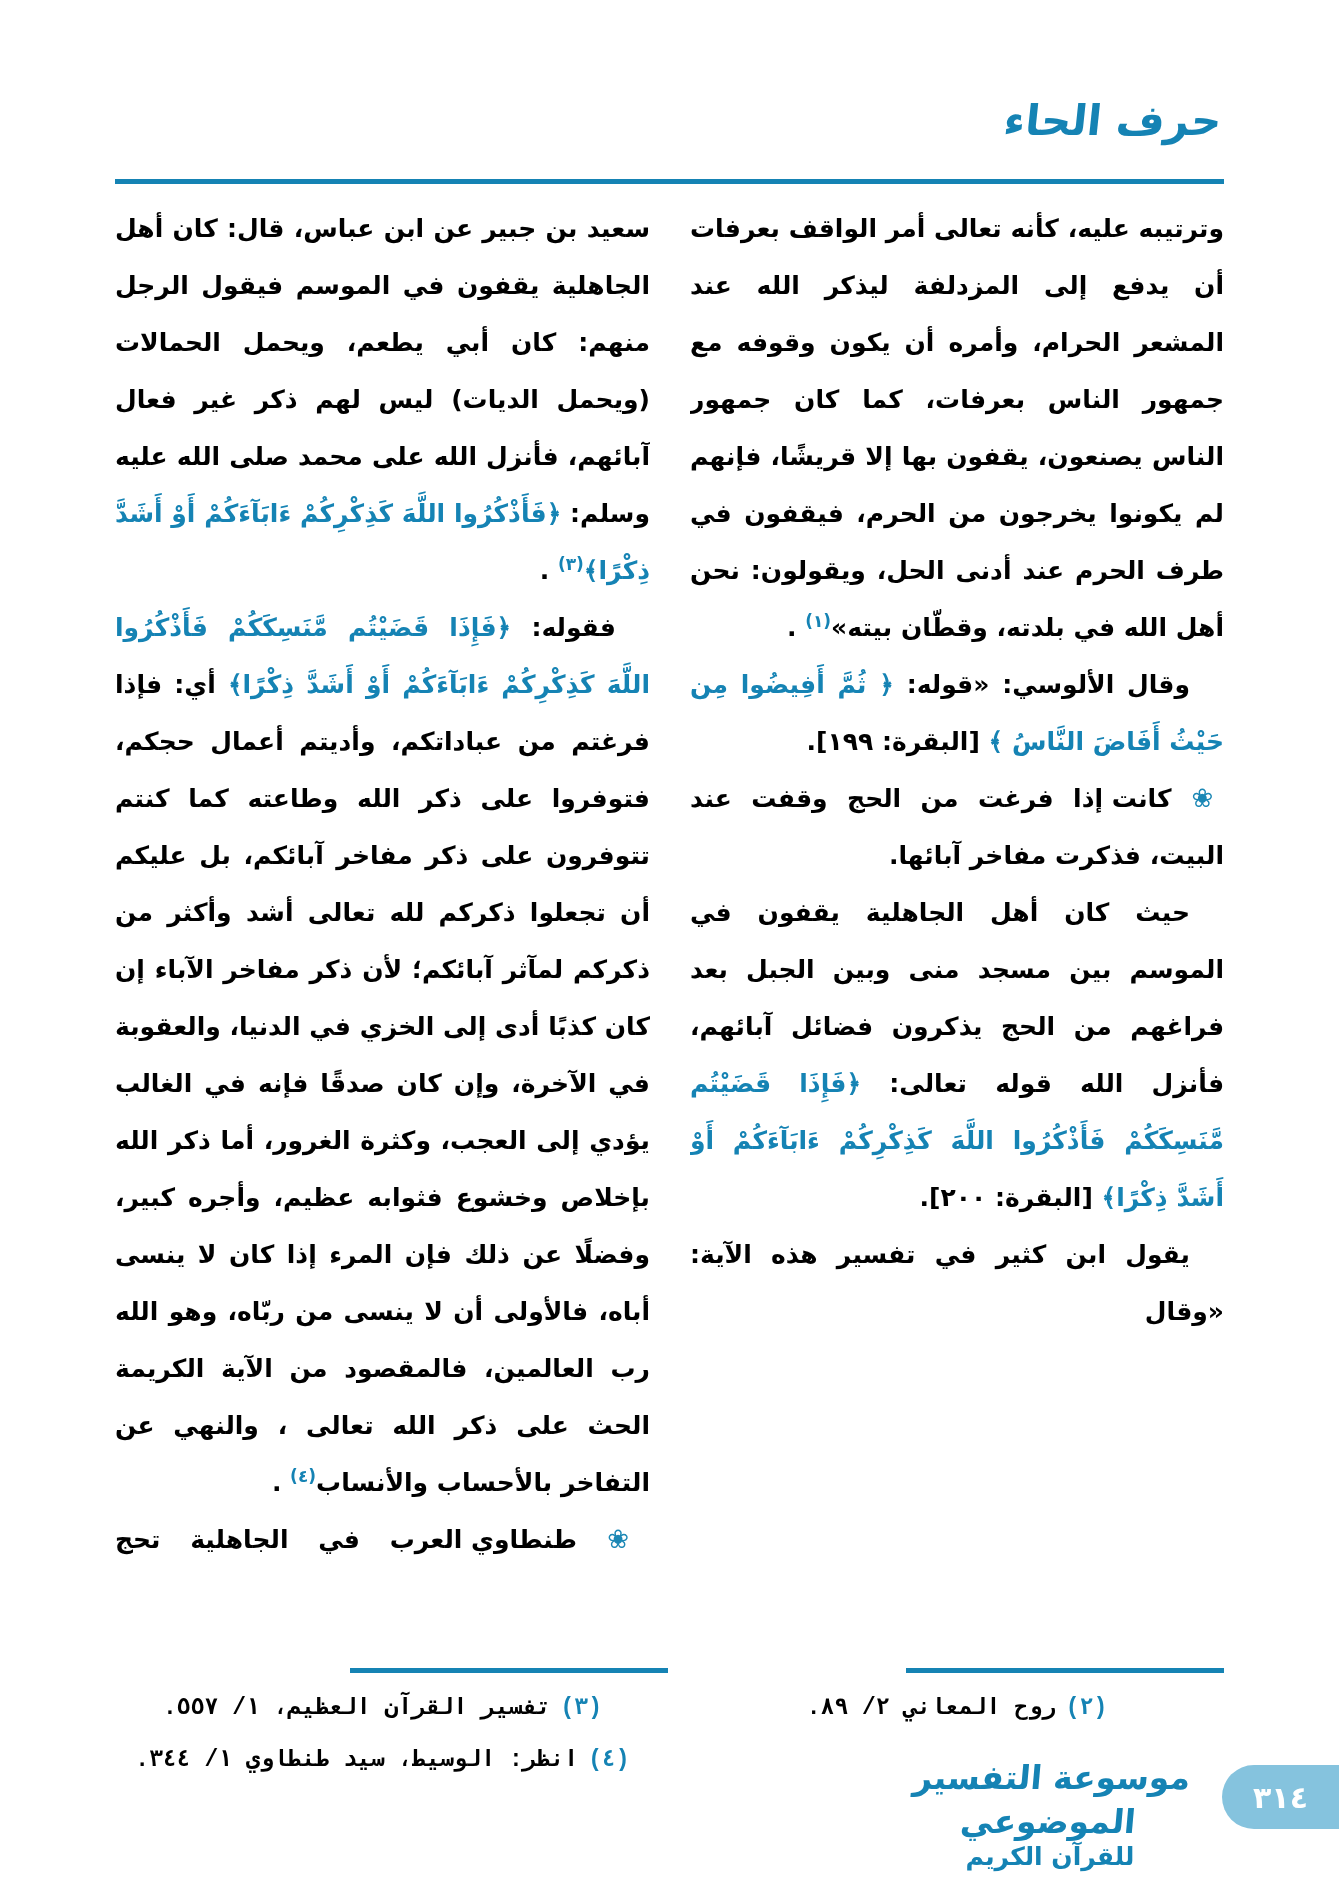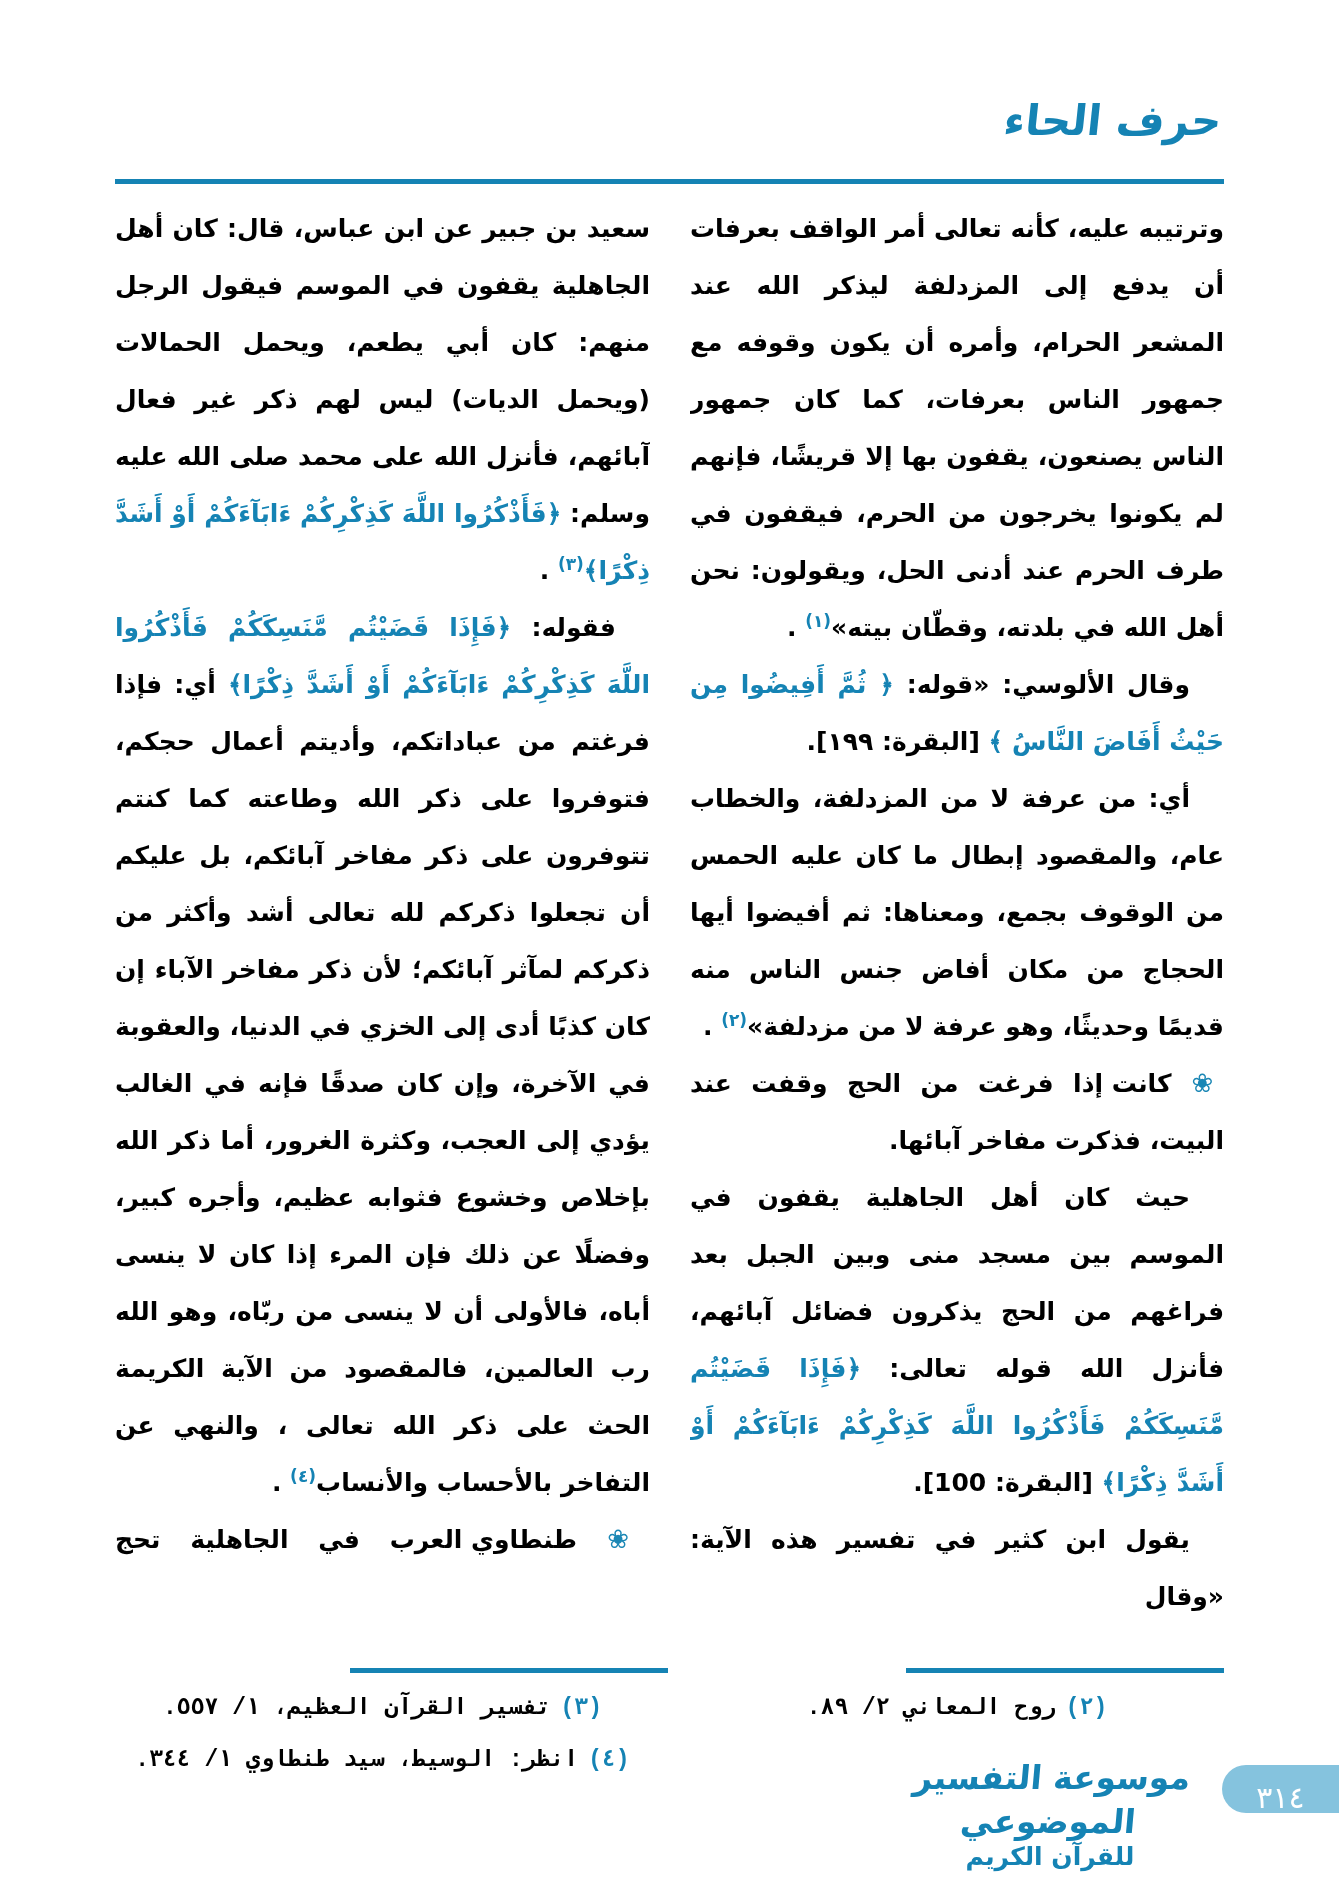--- a/index.html
+++ b/index.html
@@ -70,7 +70,6 @@
 <div class="col col-right">
     <p class="para cont"><span class="seg-n">وترتيبه عليه، كأنه تعالى أمر الواقف بعرفات أن يدفع إلى المزدلفة ليذكر الله عند المشعر الحرام، وأمره أن يكون وقوفه مع جمهور الناس بعرفات، كما كان جمهور الناس يصنعون، يقفون بها إلا قريشًا، فإنهم لم يكونوا يخرجون من الحرم، فيقفون في طرف الحرم عند أدنى الحل، ويقولون: نحن أهل الله في بلدته، وقطّان بيته»</span><span class="seg-r">(١)</span><span class="seg-n"> .</span></p>
     <p class="para indent"><span class="seg-n">وقال الألوسي: «قوله: </span><span class="seg-q">﴿ ثُمَّ أَفِيضُوا مِن حَيْثُ أَفَاضَ النَّاسُ ﴾</span><span class="seg-n"> [البقرة: ١٩٩].</span></p>
-    <p class="para indent"><span class="seg-n">أي: من عرفة لا من المزدلفة، والخطاب عام، والمقصود إبطال ما كان عليه الحمس من الوقوف بجمع، ومعناها: ثم أفيضوا أيها الحجاج من مكان أفاض جنس الناس منه قديمًا وحديثًا، وهو عرفة لا من مزدلفة»</span><span class="seg-r">(٢)</span><span class="seg-n"> .</span></p>
     <p class="para flower"><span class="seg-f">❀ </span><span class="seg-n">كانت إذا فرغت من الحج وقفت عند البيت، فذكرت مفاخر آبائها.</span></p>
     <p class="para indent"><span class="seg-n">حيث كان أهل الجاهلية يقفون في الموسم بين مسجد منى وبين الجبل بعد فراغهم من الحج يذكرون فضائل آبائهم، فأنزل الله قوله تعالى: </span><span class="seg-q">﴿فَإِذَا قَضَيْتُم مَّنَسِكَكُمْ فَأَذْكُرُوا اللَّهَ كَذِكْرِكُمْ ءَابَآءَكُمْ أَوْ أَشَدَّ ذِكْرًا﴾</span><span class="seg-n"> [البقرة: 100].</span></p>
     <p class="para indent"><span class="seg-n">يقول ابن كثير في تفسير هذه الآية: «وقال</span></p>

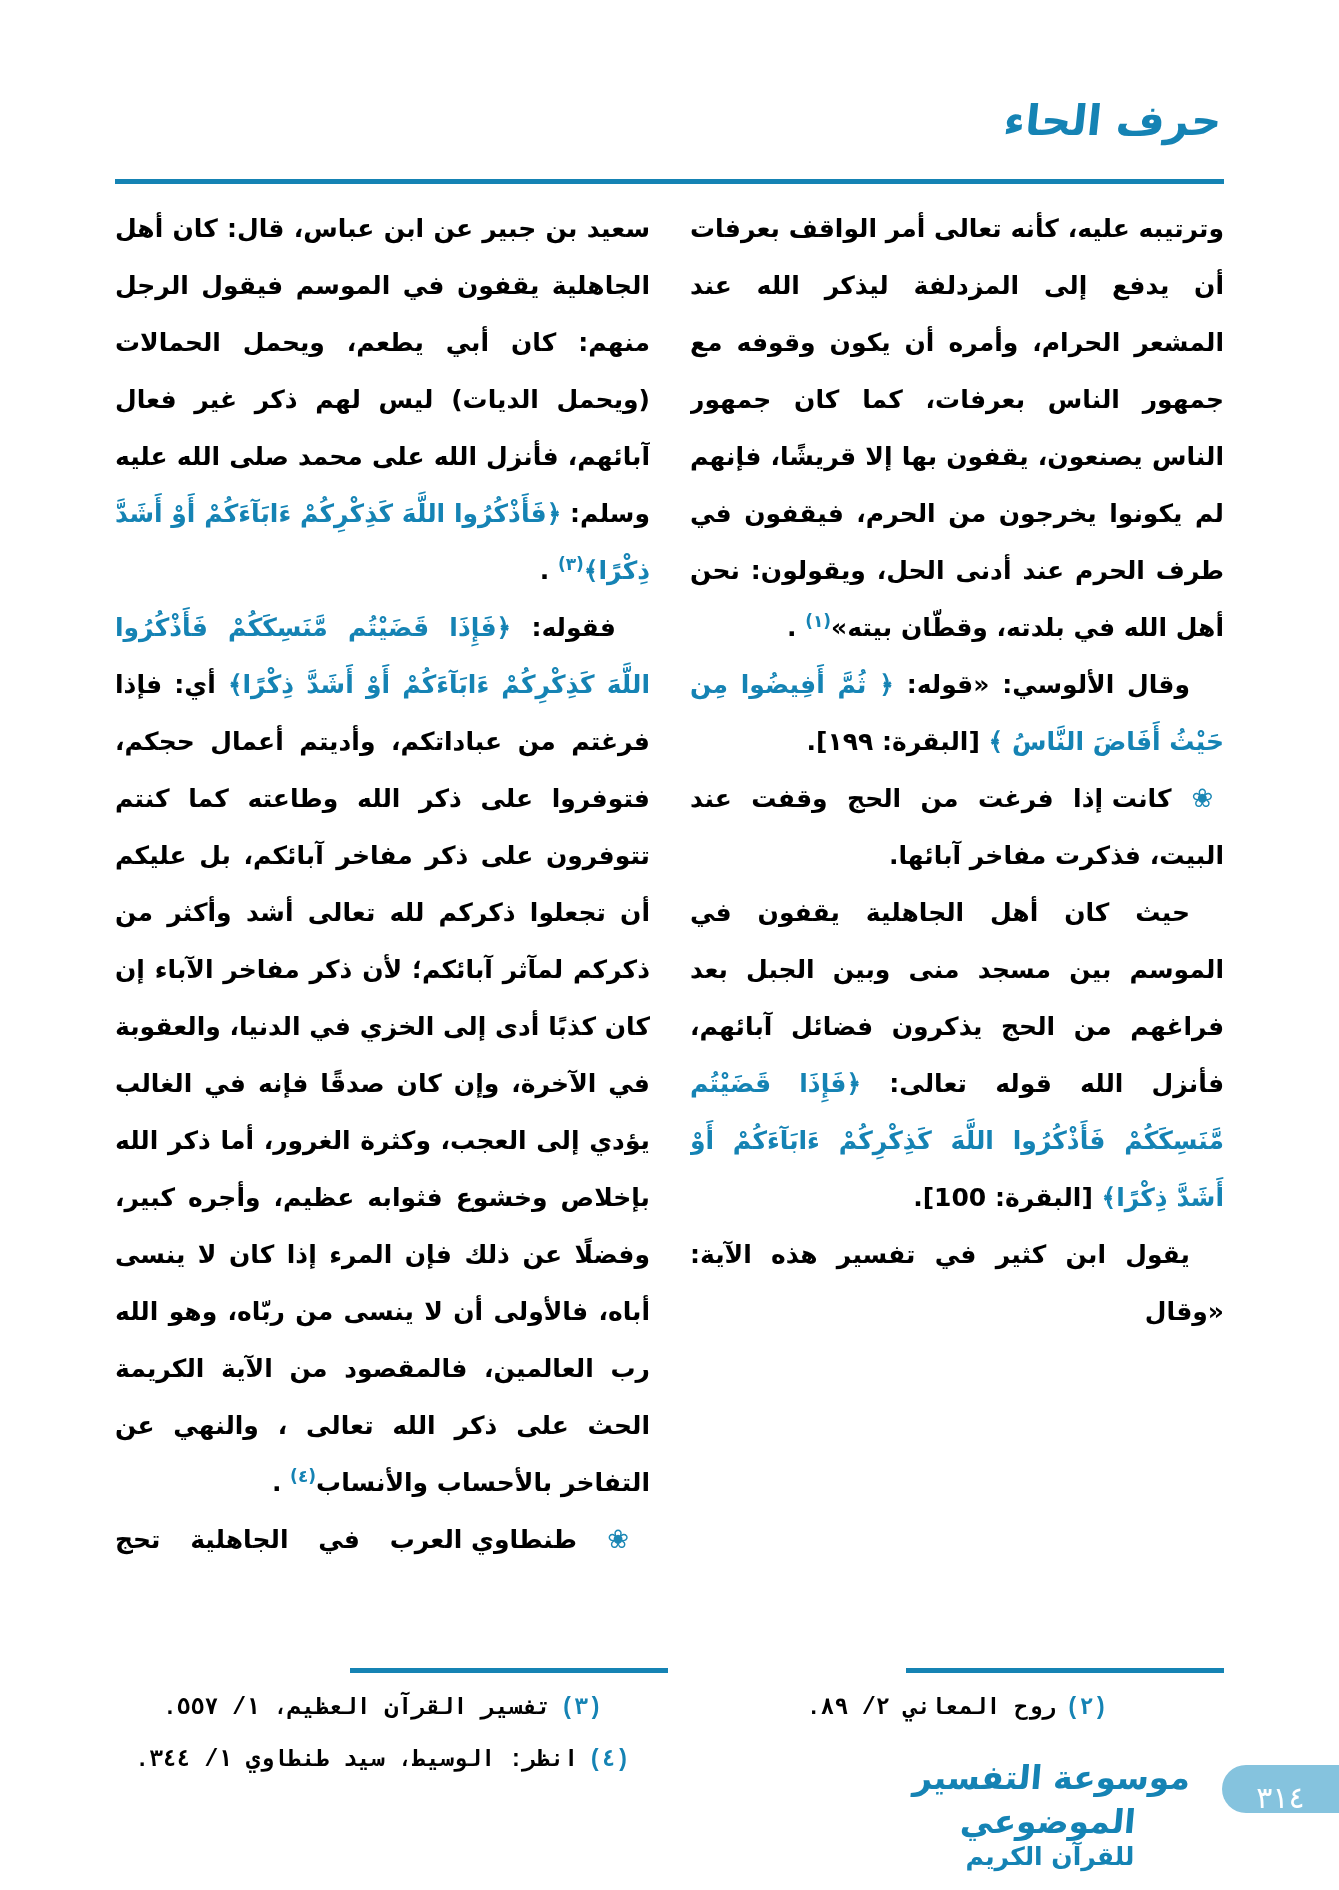--- a/index.html
+++ b/index.html
@@ -71,7 +71,7 @@
     <p class="para cont"><span class="seg-n">وترتيبه عليه، كأنه تعالى أمر الواقف بعرفات أن يدفع إلى المزدلفة ليذكر الله عند المشعر الحرام، وأمره أن يكون وقوفه مع جمهور الناس بعرفات، كما كان جمهور الناس يصنعون، يقفون بها إلا قريشًا، فإنهم لم يكونوا يخرجون من الحرم، فيقفون في طرف الحرم عند أدنى الحل، ويقولون: نحن أهل الله في بلدته، وقطّان بيته»</span><span class="seg-r">(١)</span><span class="seg-n"> .</span></p>
     <p class="para indent"><span class="seg-n">وقال الألوسي: «قوله: </span><span class="seg-q">﴿ ثُمَّ أَفِيضُوا مِن حَيْثُ أَفَاضَ النَّاسُ ﴾</span><span class="seg-n"> [البقرة: ١٩٩].</span></p>
     <p class="para flower"><span class="seg-f">❀ </span><span class="seg-n">كانت إذا فرغت من الحج وقفت عند البيت، فذكرت مفاخر آبائها.</span></p>
-    <p class="para indent"><span class="seg-n">حيث كان أهل الجاهلية يقفون في الموسم بين مسجد منى وبين الجبل بعد فراغهم من الحج يذكرون فضائل آبائهم، فأنزل الله قوله تعالى: </span><span class="seg-q">﴿فَإِذَا قَضَيْتُم مَّنَسِكَكُمْ فَأَذْكُرُوا اللَّهَ كَذِكْرِكُمْ ءَابَآءَكُمْ أَوْ أَشَدَّ ذِكْرًا﴾</span><span class="seg-n"> [البقرة: 100].</span></p>
+    <p class="para indent"><span class="seg-n">حيث كان أهل الجاهلية يقفون في الموسم بين مسجد منى وبين الجبل بعد فراغهم من الحج يذكرون فضائل آبائهم، فأنزل الله قوله تعالى: </span><span class="seg-q">﴿فَإِذَا قَضَيْتُم مَّنَسِكَكُمْ فَأَذْكُرُوا اللَّهَ كَذِكْرِكُمْ ءَابَآءَكُمْ أَوْ أَشَدَّ ذِكْرًا﴾</span><span class="seg-n"> [البقرة: ٢٠٠].</span></p>
     <p class="para indent"><span class="seg-n">يقول ابن كثير في تفسير هذه الآية: «وقال</span></p>
   </div>
 <div class="col col-left">

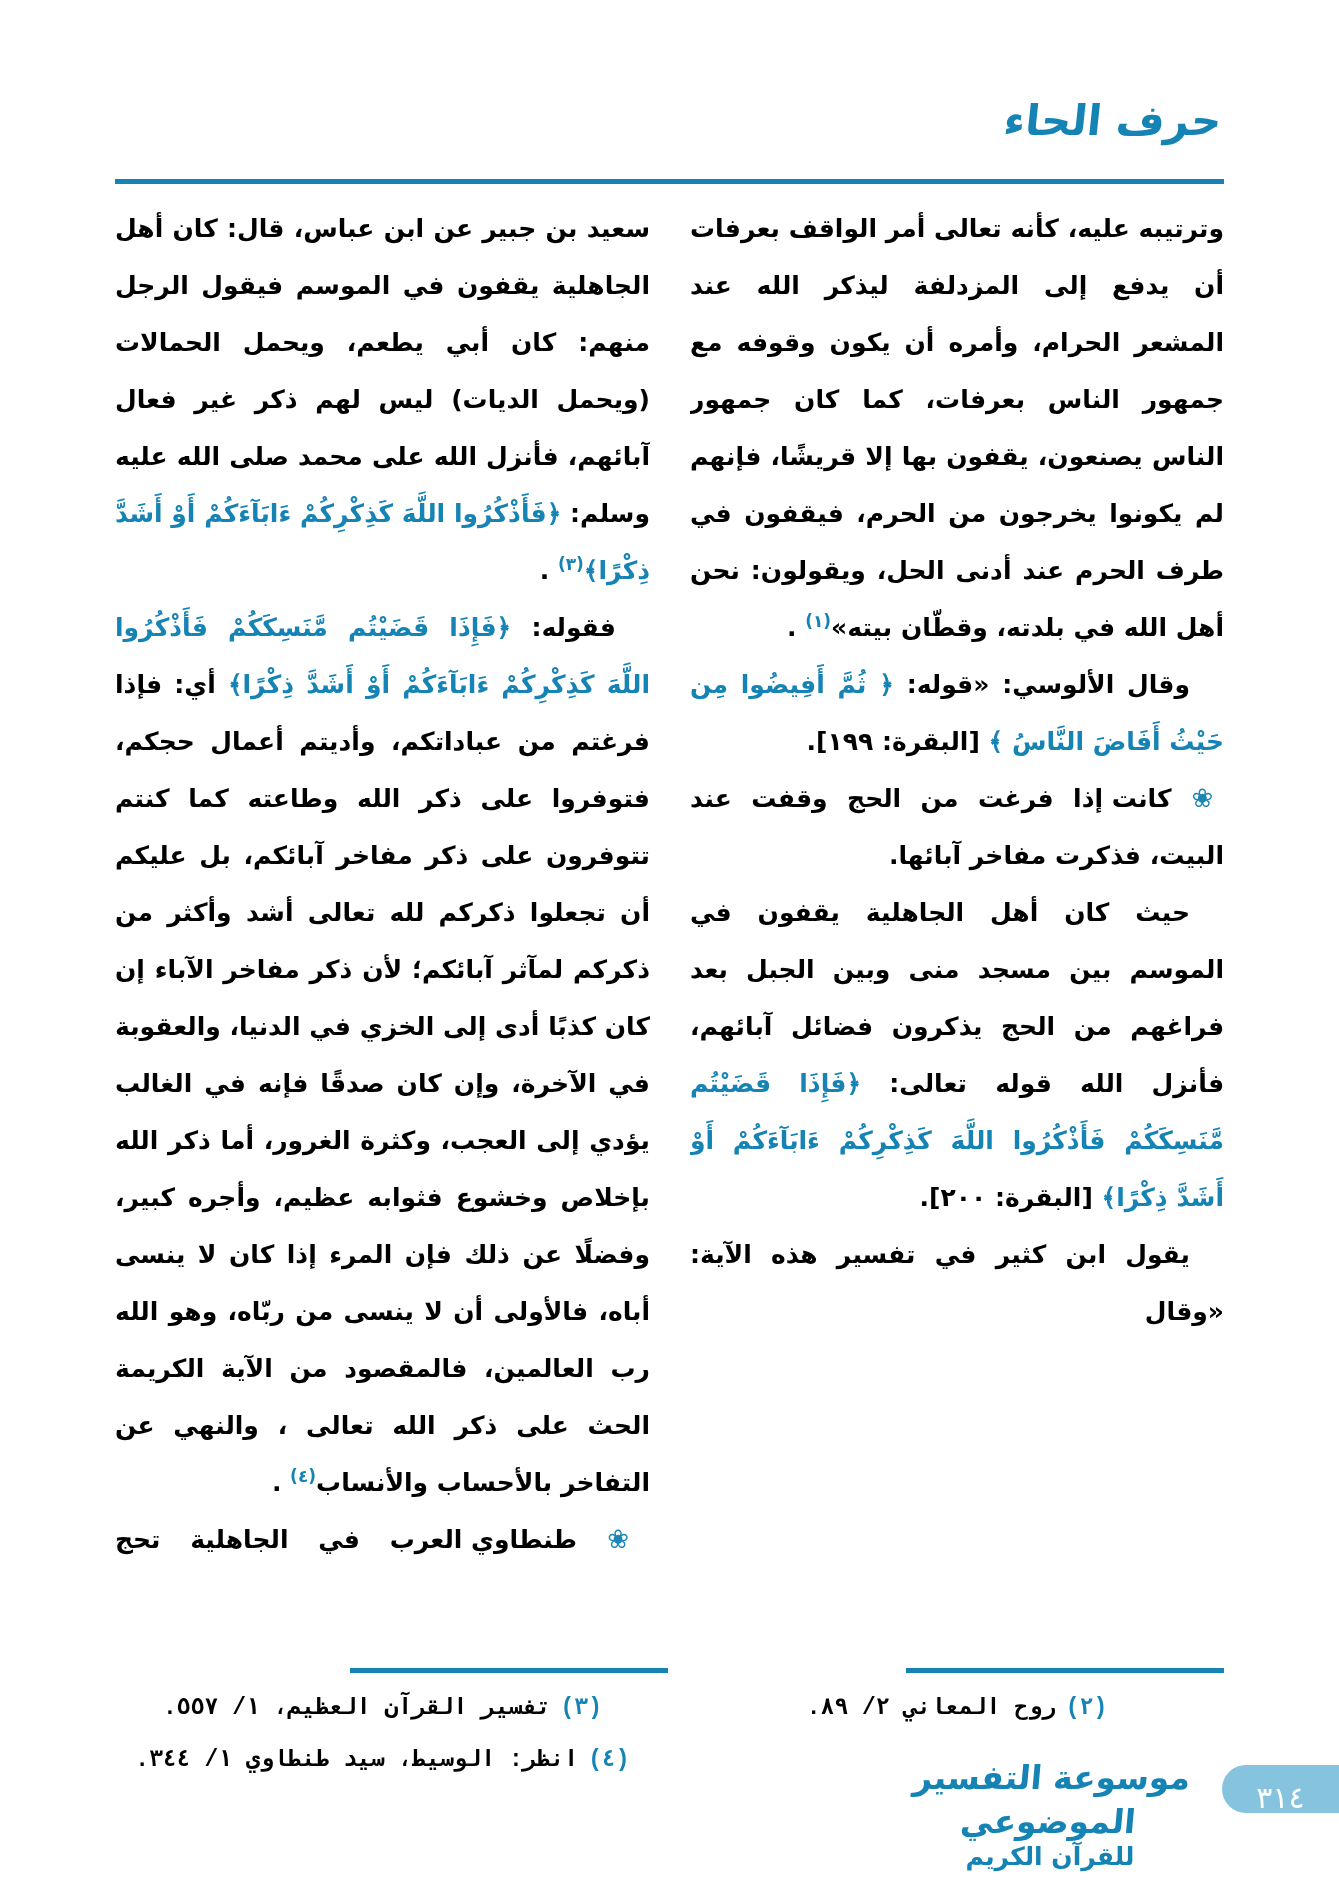--- a/index.html
+++ b/index.html
@@ -55,9 +55,9 @@
   .footer-logo .l1{font-size:33px;font-weight:800;transform:skewX(-5deg);display:block;line-height:44px;}
   .footer-logo .l2{font-size:25px;font-weight:700;display:block;line-height:26px;}
   .page-tab{
-    position:absolute;top:1765px;right:0;width:117px;height:48px;
+    position:absolute;top:1765px;right:0;width:117px;height:64px;
     background:#85c3de;border-radius:33px 0 0 33px;
-    color:#ffffff;font-size:30px;font-weight:400;line-height:66px;
+    color:#ffffff;font-size:30px;font-weight:700;line-height:66px;
     text-align:center;direction:rtl;
   }
 </style>

